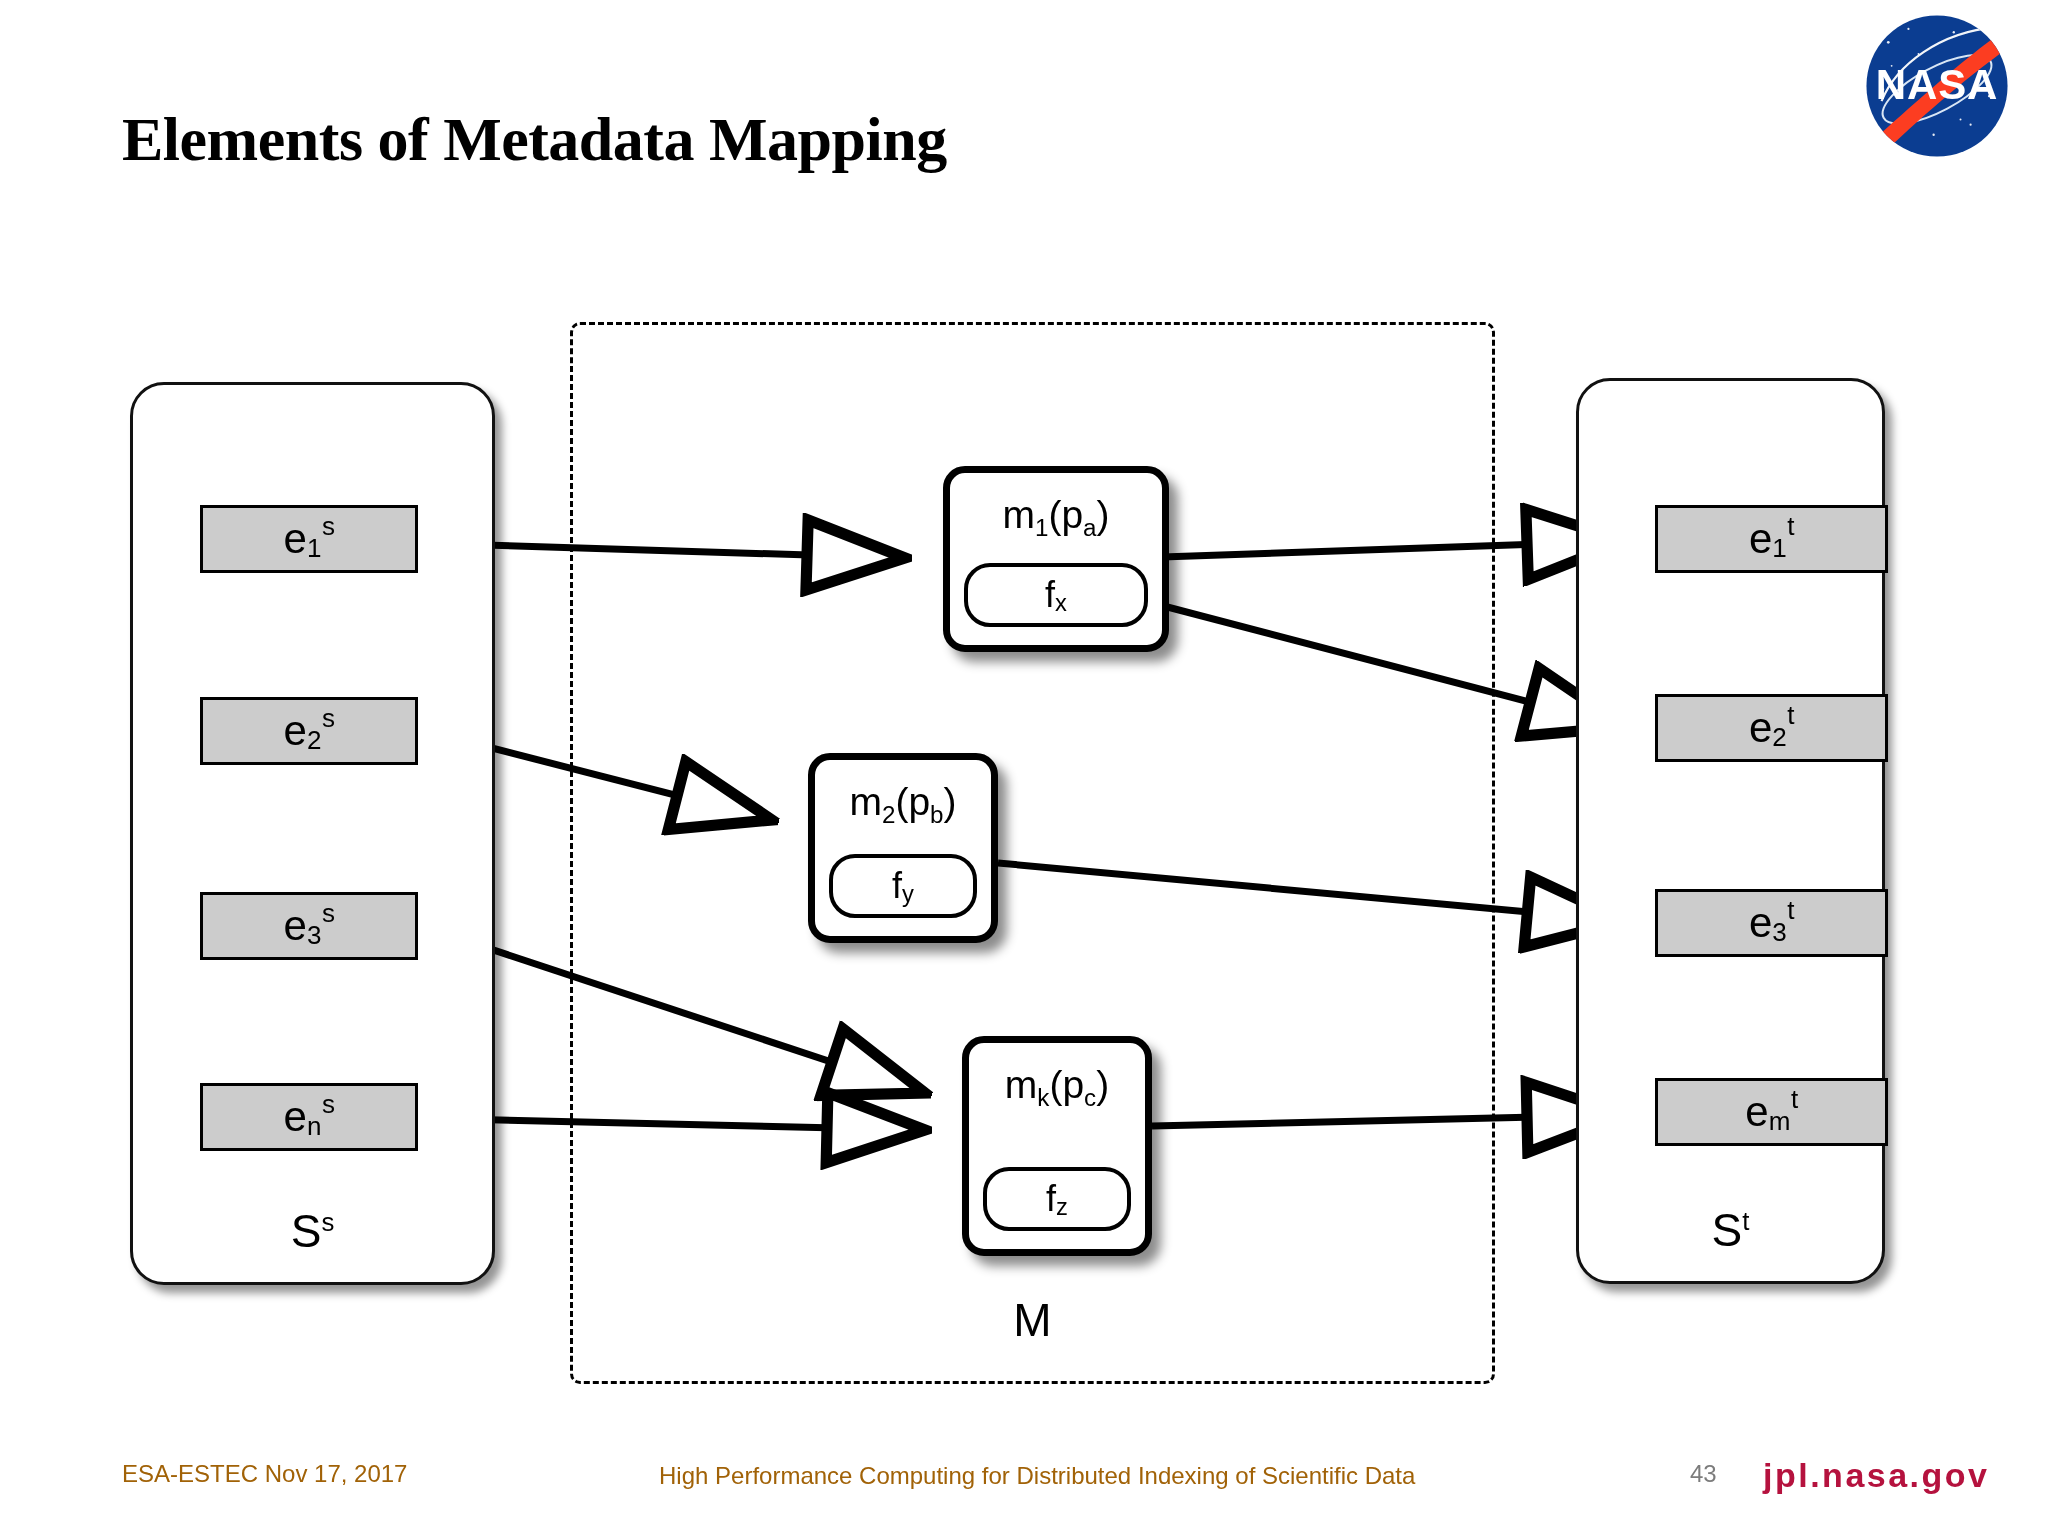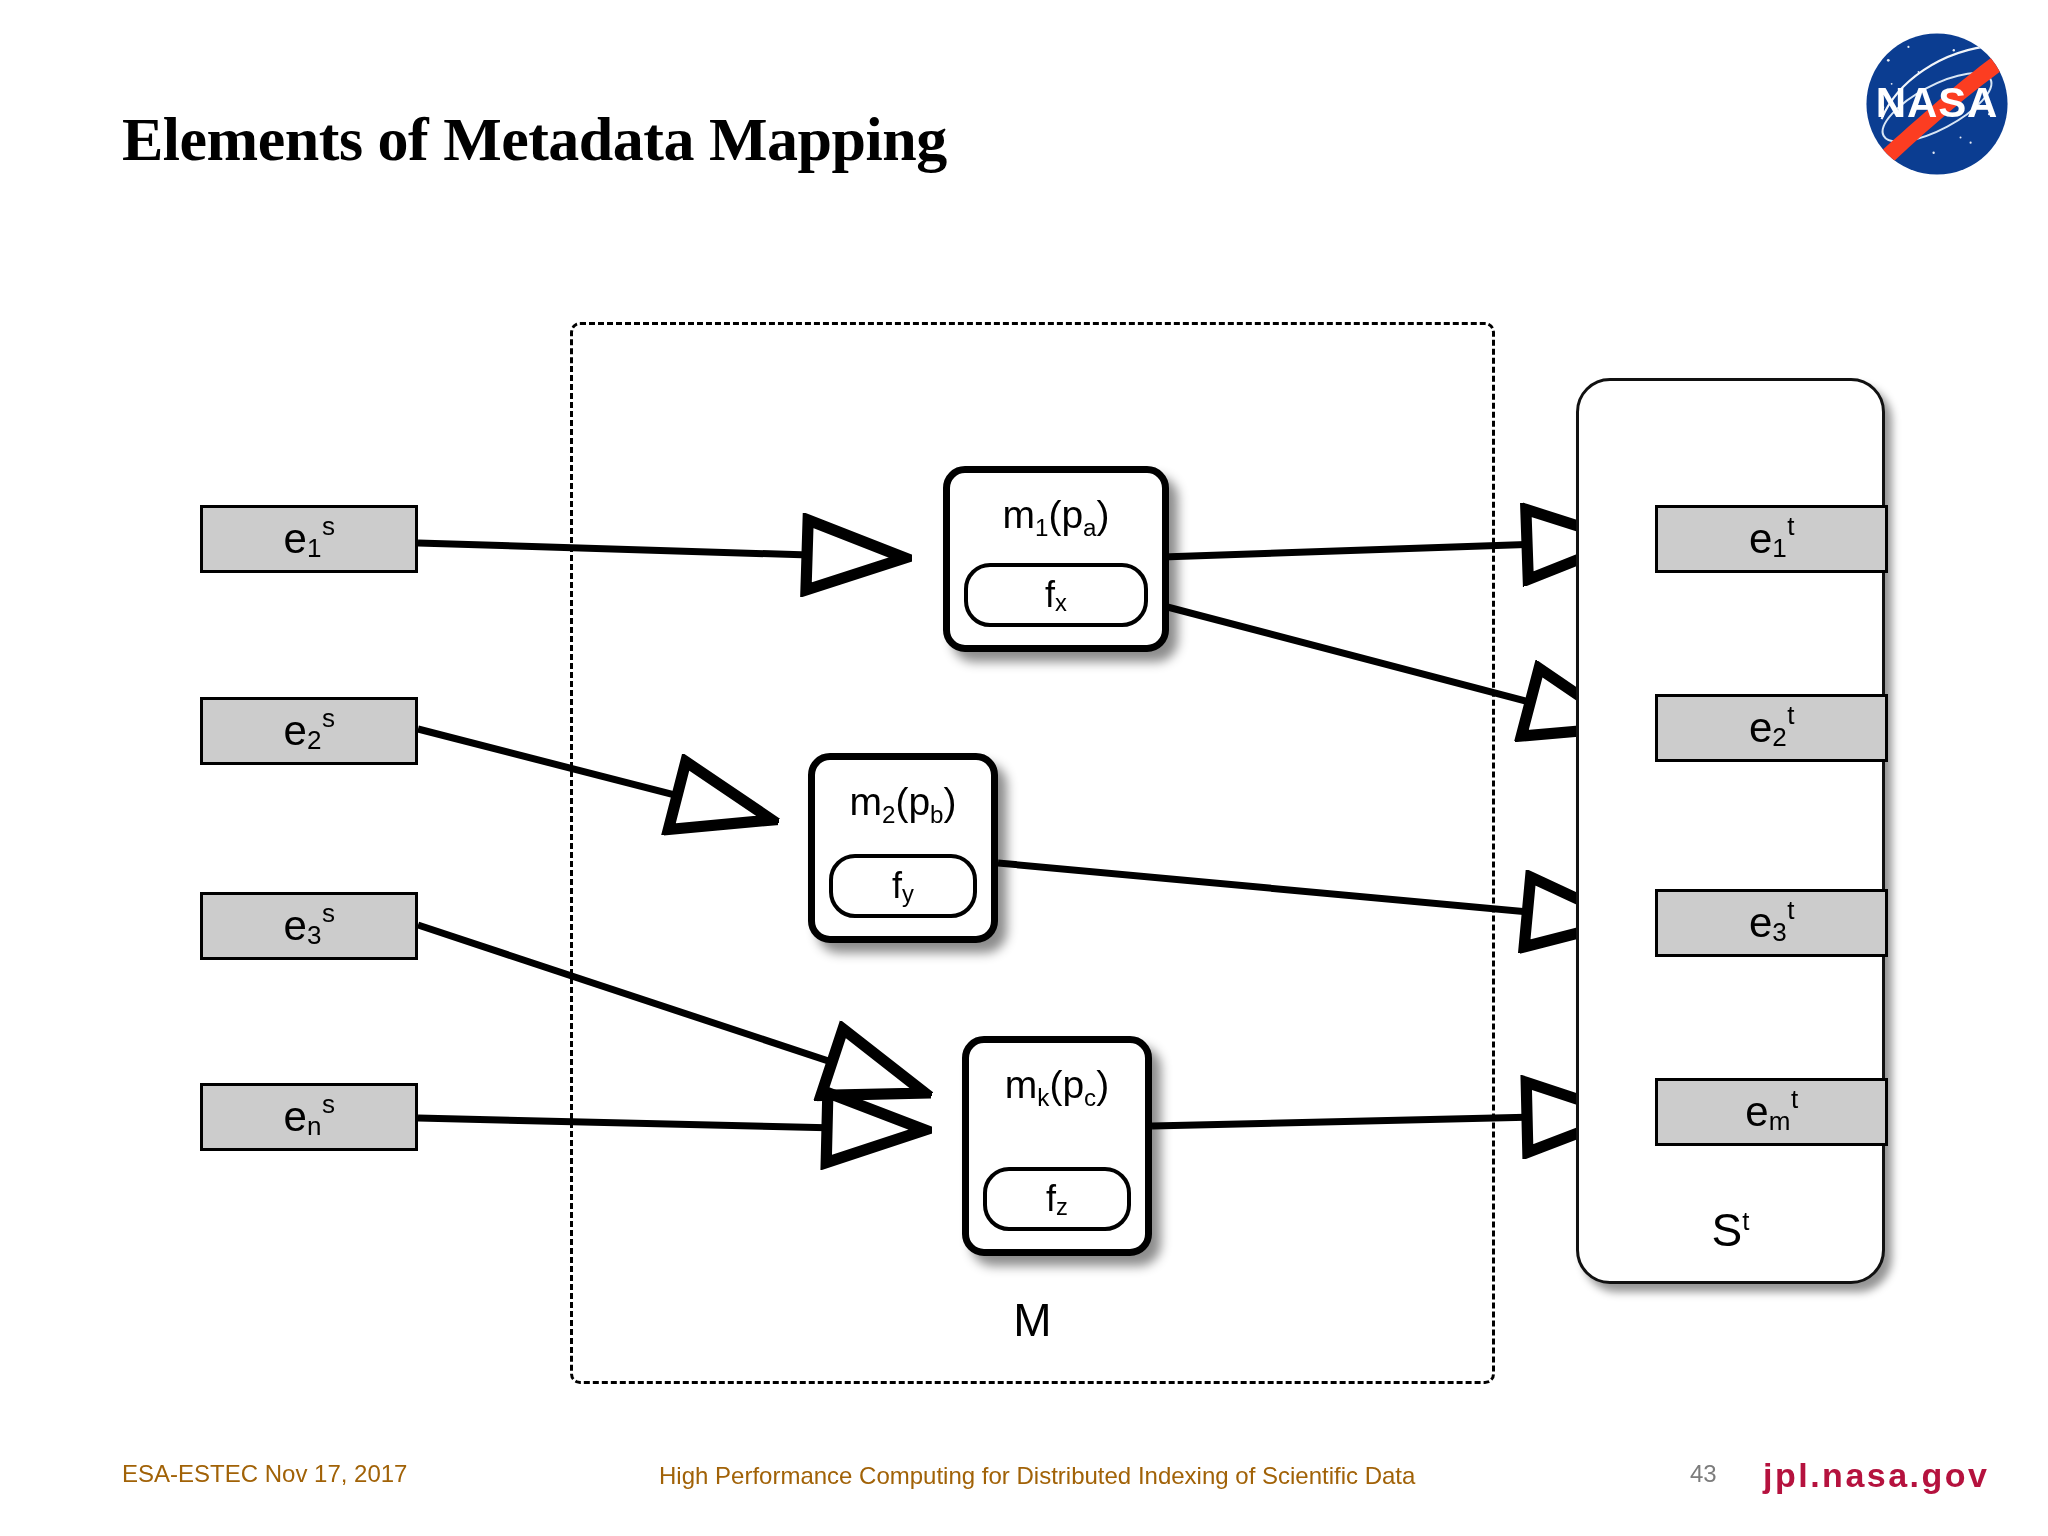--- a/index.html
+++ b/index.html
@@ -33,7 +33,7 @@
   #nasa-logo {
     position: absolute;
     left: 1853px;
-    top: 20px;
+    top: 2px;
     width: 168px;
     height: 168px;
   }

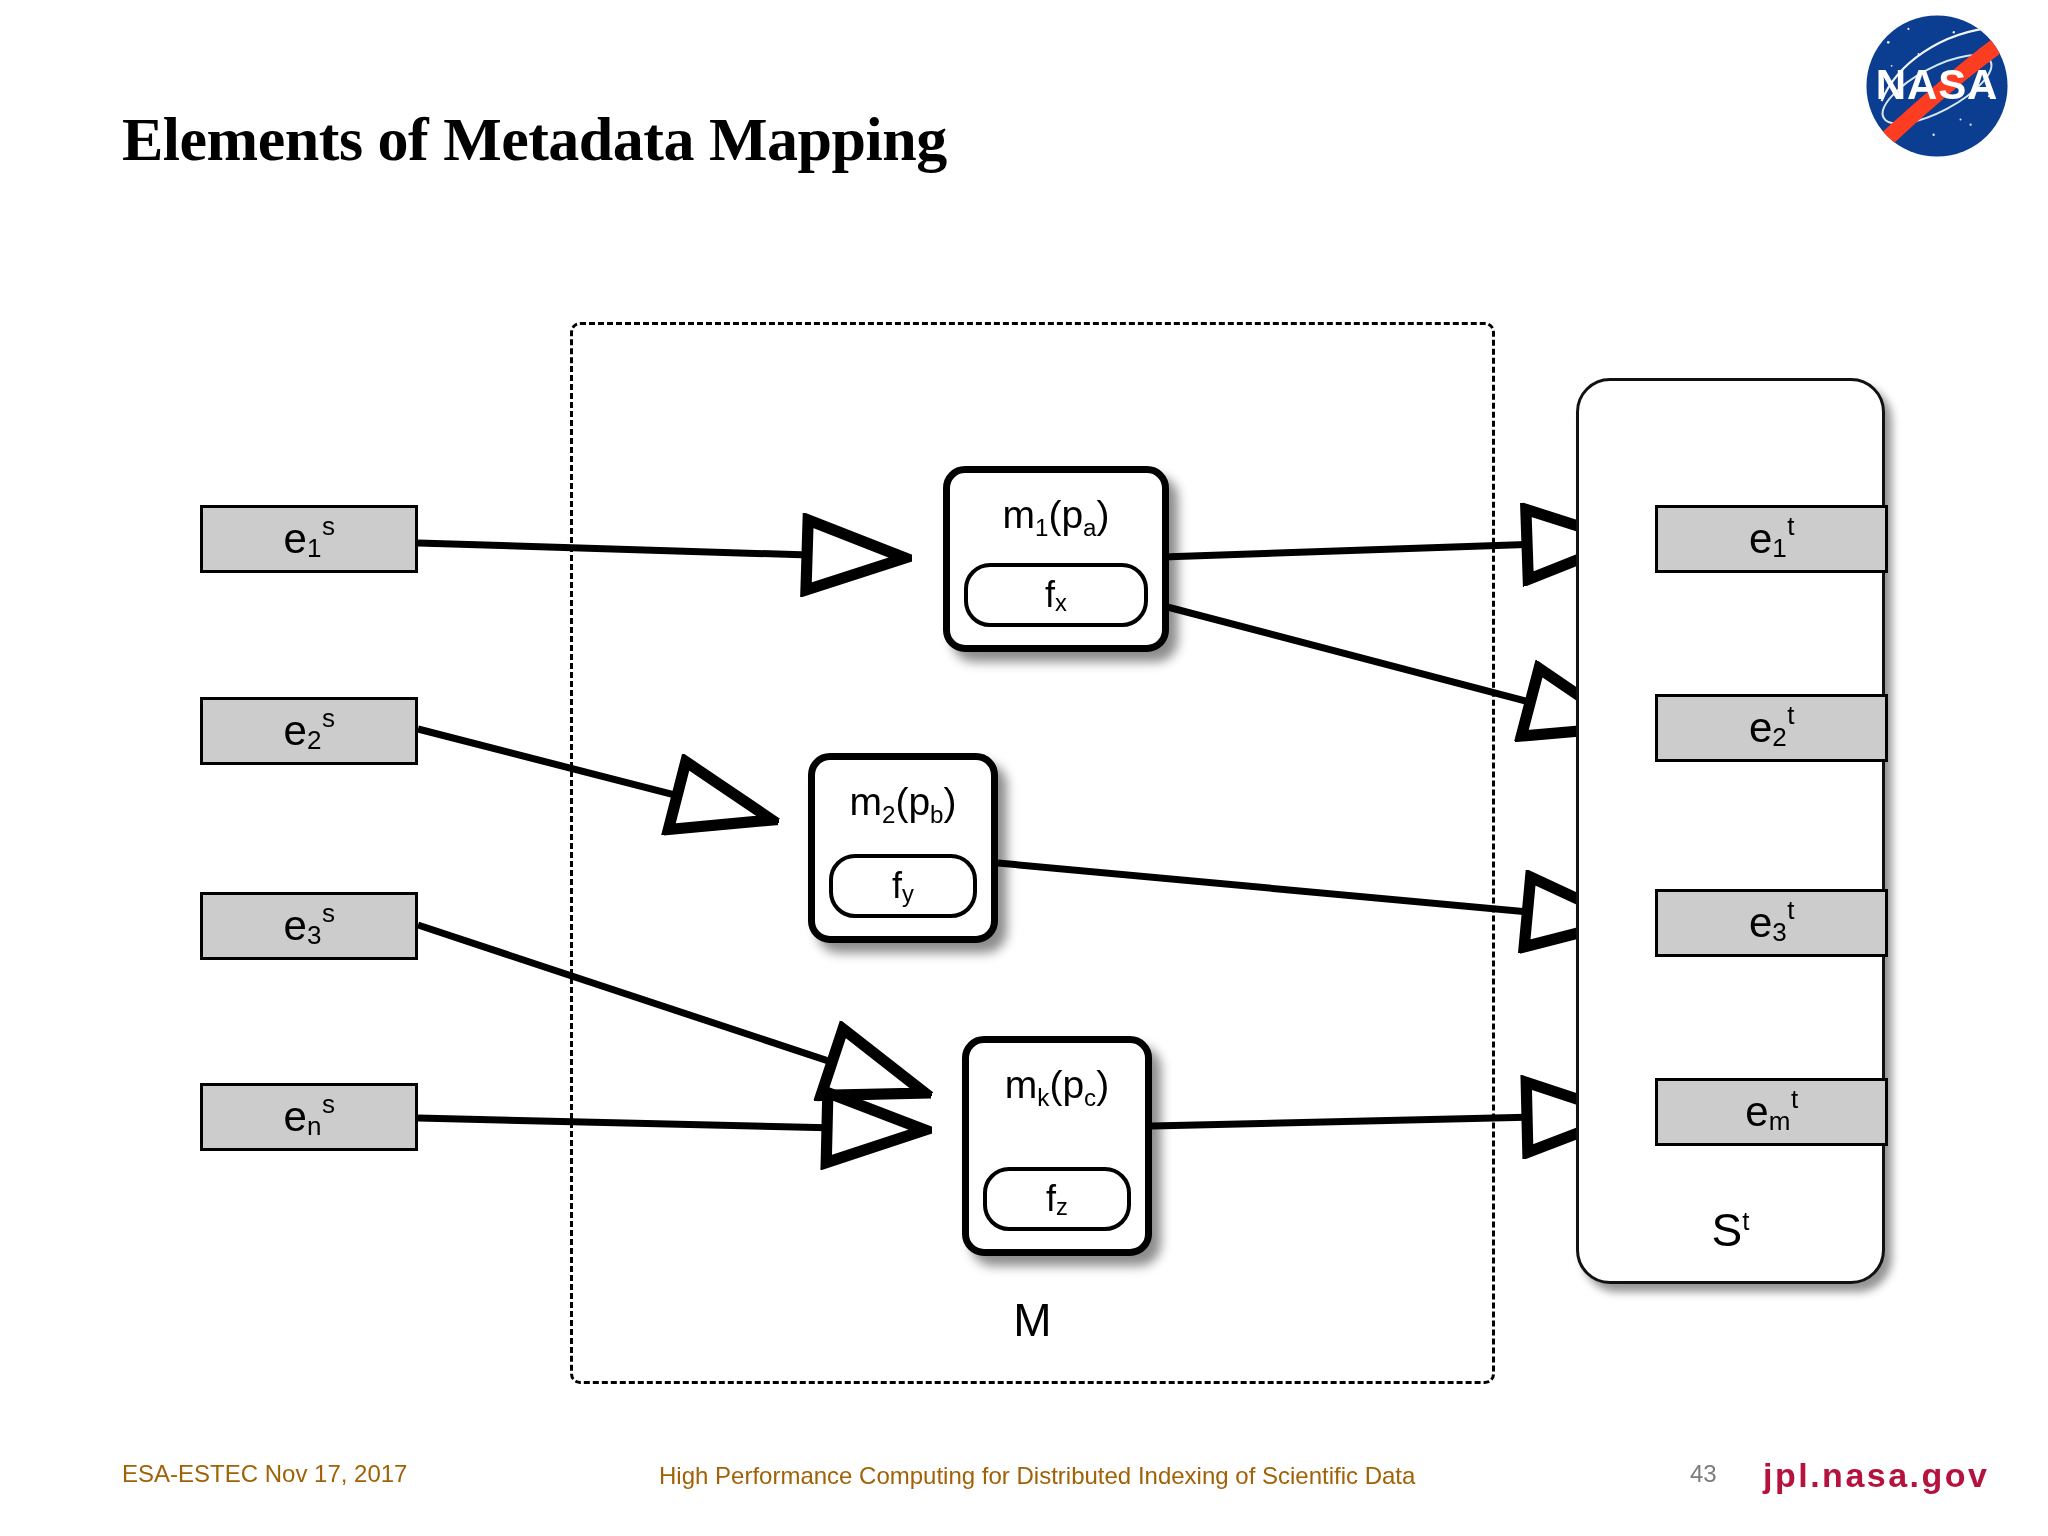--- a/index.html
+++ b/index.html
@@ -280,6 +280,11 @@
     </g>
   </svg>
 
+  <div id="source-schema" class="schema-container">
+    <div class="schema-label">
+      <span>S</span><sup>s</sup>
+    </div>
+  </div>
 
   <div id="src-e1" class="element-box">
     <span class="ebase">e</span>

